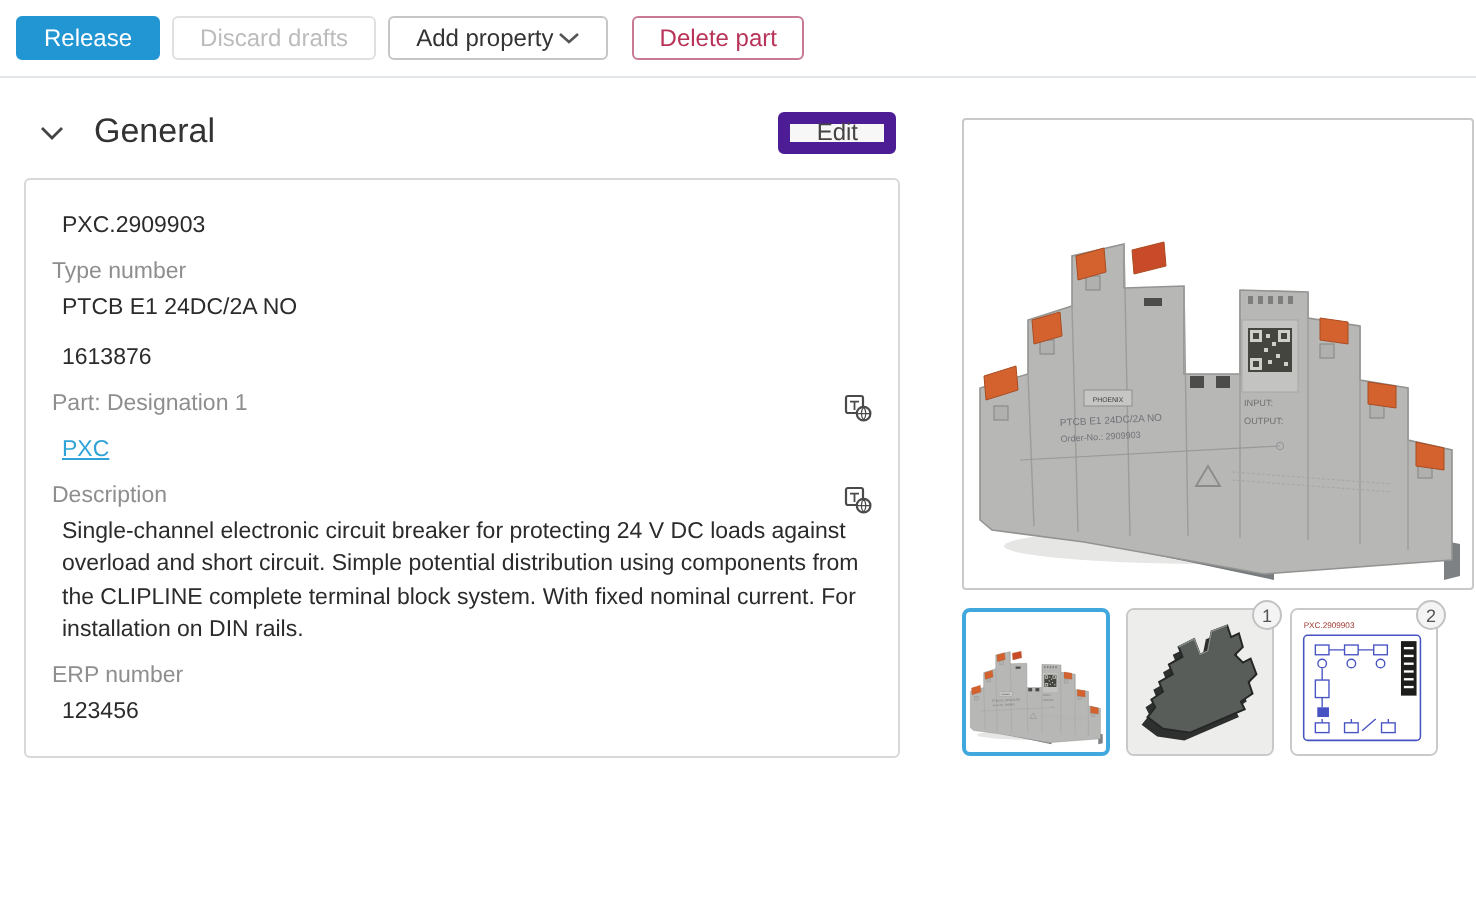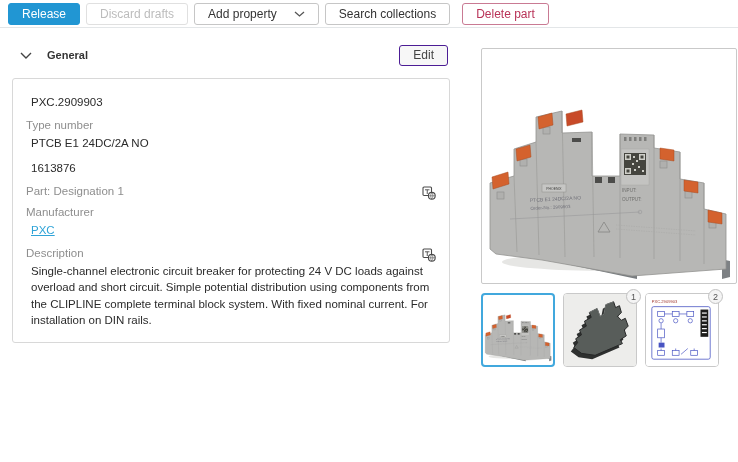--- a/index.html
+++ b/index.html
@@ -8,7 +8,7 @@
 
   
   .toolbar { display:flex; align-items:center; gap:6px; padding:4px 8px;
-             height:28px; border-bottom:1px solid #e3e6e8; }
+             height:39px; border-bottom:1px solid #e3e6e8; }
   .btn { display:inline-flex; align-items:center; justify-content:center;
          height:22px; padding:0 13px; font-size:12px; border-radius:3px;
          background:#fff; border:1px solid #c6c6c6; color:#333; cursor:pointer;

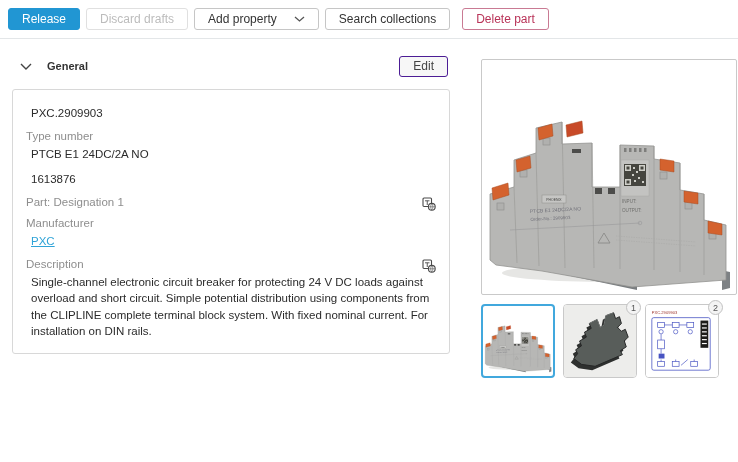--- a/index.html
+++ b/index.html
@@ -16,7 +16,7 @@
   .btn-primary { background:#2196d3; border-color:#2196d3; color:#fff; }
   .btn-disabled { color:#bcbcbc; border-color:#e0e0e0; cursor:default; }
   .btn-danger { color:#b93358; border-color:#c97a93; margin-left:6px; }
-  .btn-dropdown { gap:17px; }
+  .btn-dropdown { gap:2px; }
   .chev-svg { display:block; }
 
   

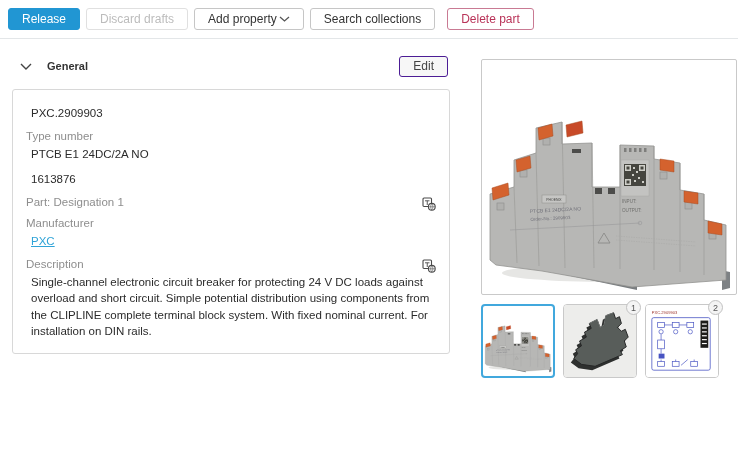--- a/index.html
+++ b/index.html
@@ -148,7 +148,6 @@
       <polyline points="1,1 5.5,5 10,1" fill="none" stroke="#555" stroke-width="1.3"></polyline>
     </svg>
   </button>
-  <button class="btn">Search collections</button>
   <button class="btn btn-danger">Delete part</button>
 </div>
 

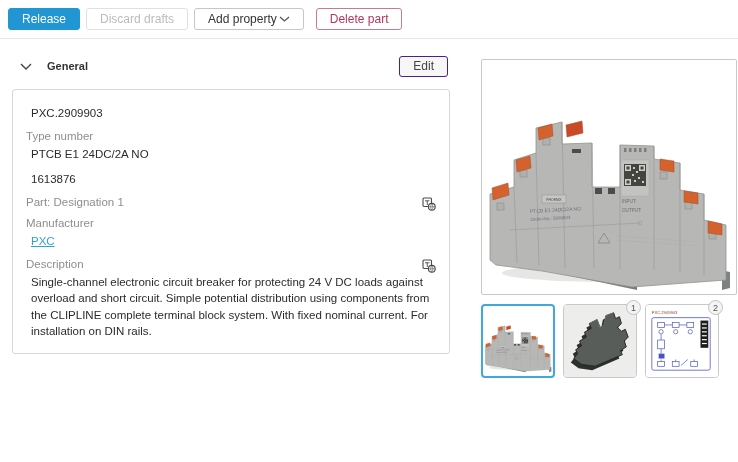--- a/index.html
+++ b/index.html
@@ -27,7 +27,7 @@
   
   .section-header { display:flex; align-items:center; height:26px; margin:4px 0 10px; padding-left:8px; }
   .collapse-chevron { margin-right:15px; cursor:pointer; display:flex; }
-  .section-title { font-size:11px; color:#333;font-weight:bold; }
+  .section-title { font-size:17px; color:#333; }
   .edit-btn { margin-left:auto; margin-right:2px; height:21px; padding:0 13px;
               background:#f7f7f7; border:1px solid #4c1d95; color:#444; }
 

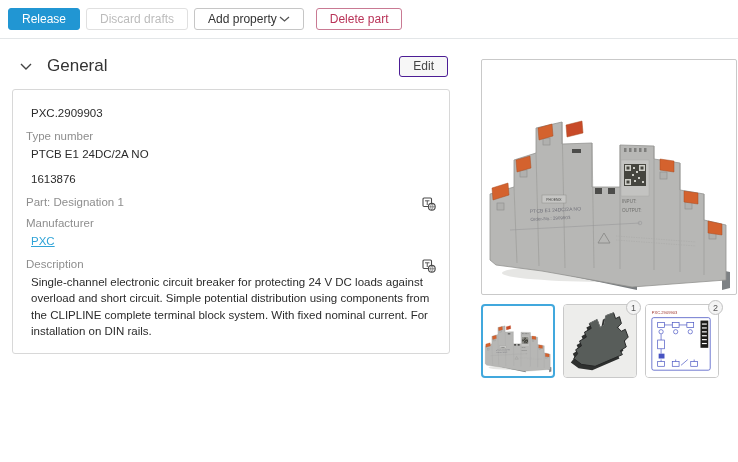--- a/index.html
+++ b/index.html
@@ -29,7 +29,7 @@
   .collapse-chevron { margin-right:15px; cursor:pointer; display:flex; }
   .section-title { font-size:17px; color:#333; }
   .edit-btn { margin-left:auto; margin-right:2px; height:21px; padding:0 13px;
-              background:#f7f7f7; border:1px solid #4c1d95; color:#444; }
+              background:#f7f7f7; border:6px solid #4c1d95; color:#444; }
 
   
   .panel { border:1px solid #d8d8d8; border-radius:3px; padding:11px 13px 14px; }

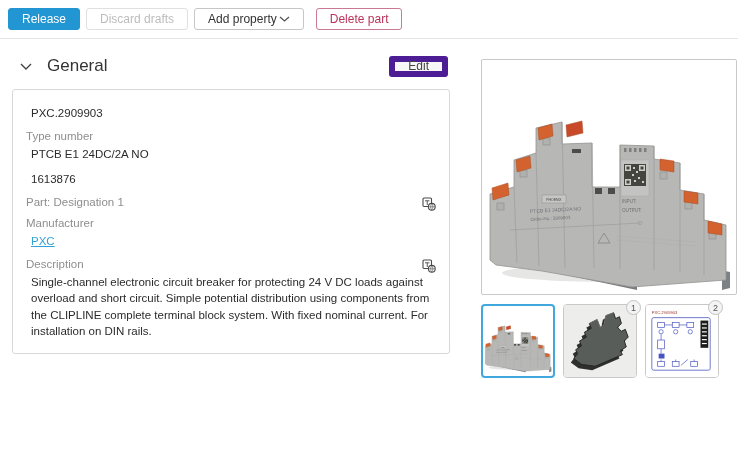--- a/index.html
+++ b/index.html
@@ -193,7 +193,6 @@
       </div>
 
       <div class="field">
-        <div class="flabel">Manufacturer</div>
         <div class="fvalue"><a class="link">PXC</a></div>
       </div>
 

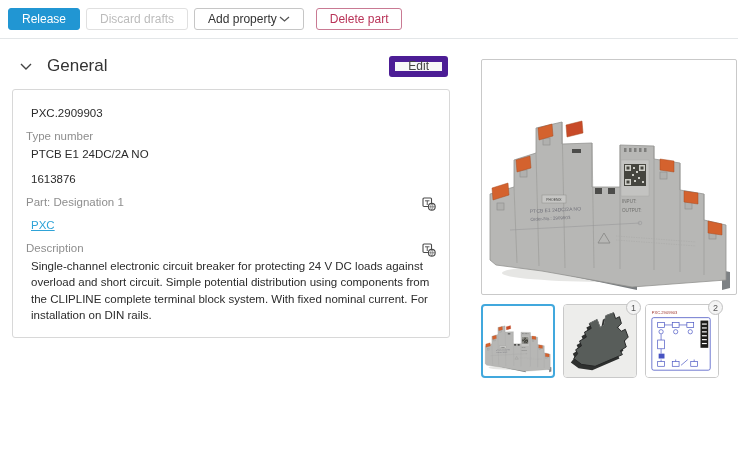--- a/index.html
+++ b/index.html
@@ -209,6 +209,10 @@
         </span>
       </div>
 
+      <div class="field">
+        <div class="flabel">ERP number</div>
+        <div class="fvalue">123456</div>
+      </div>
 
     </div>
   </div>

